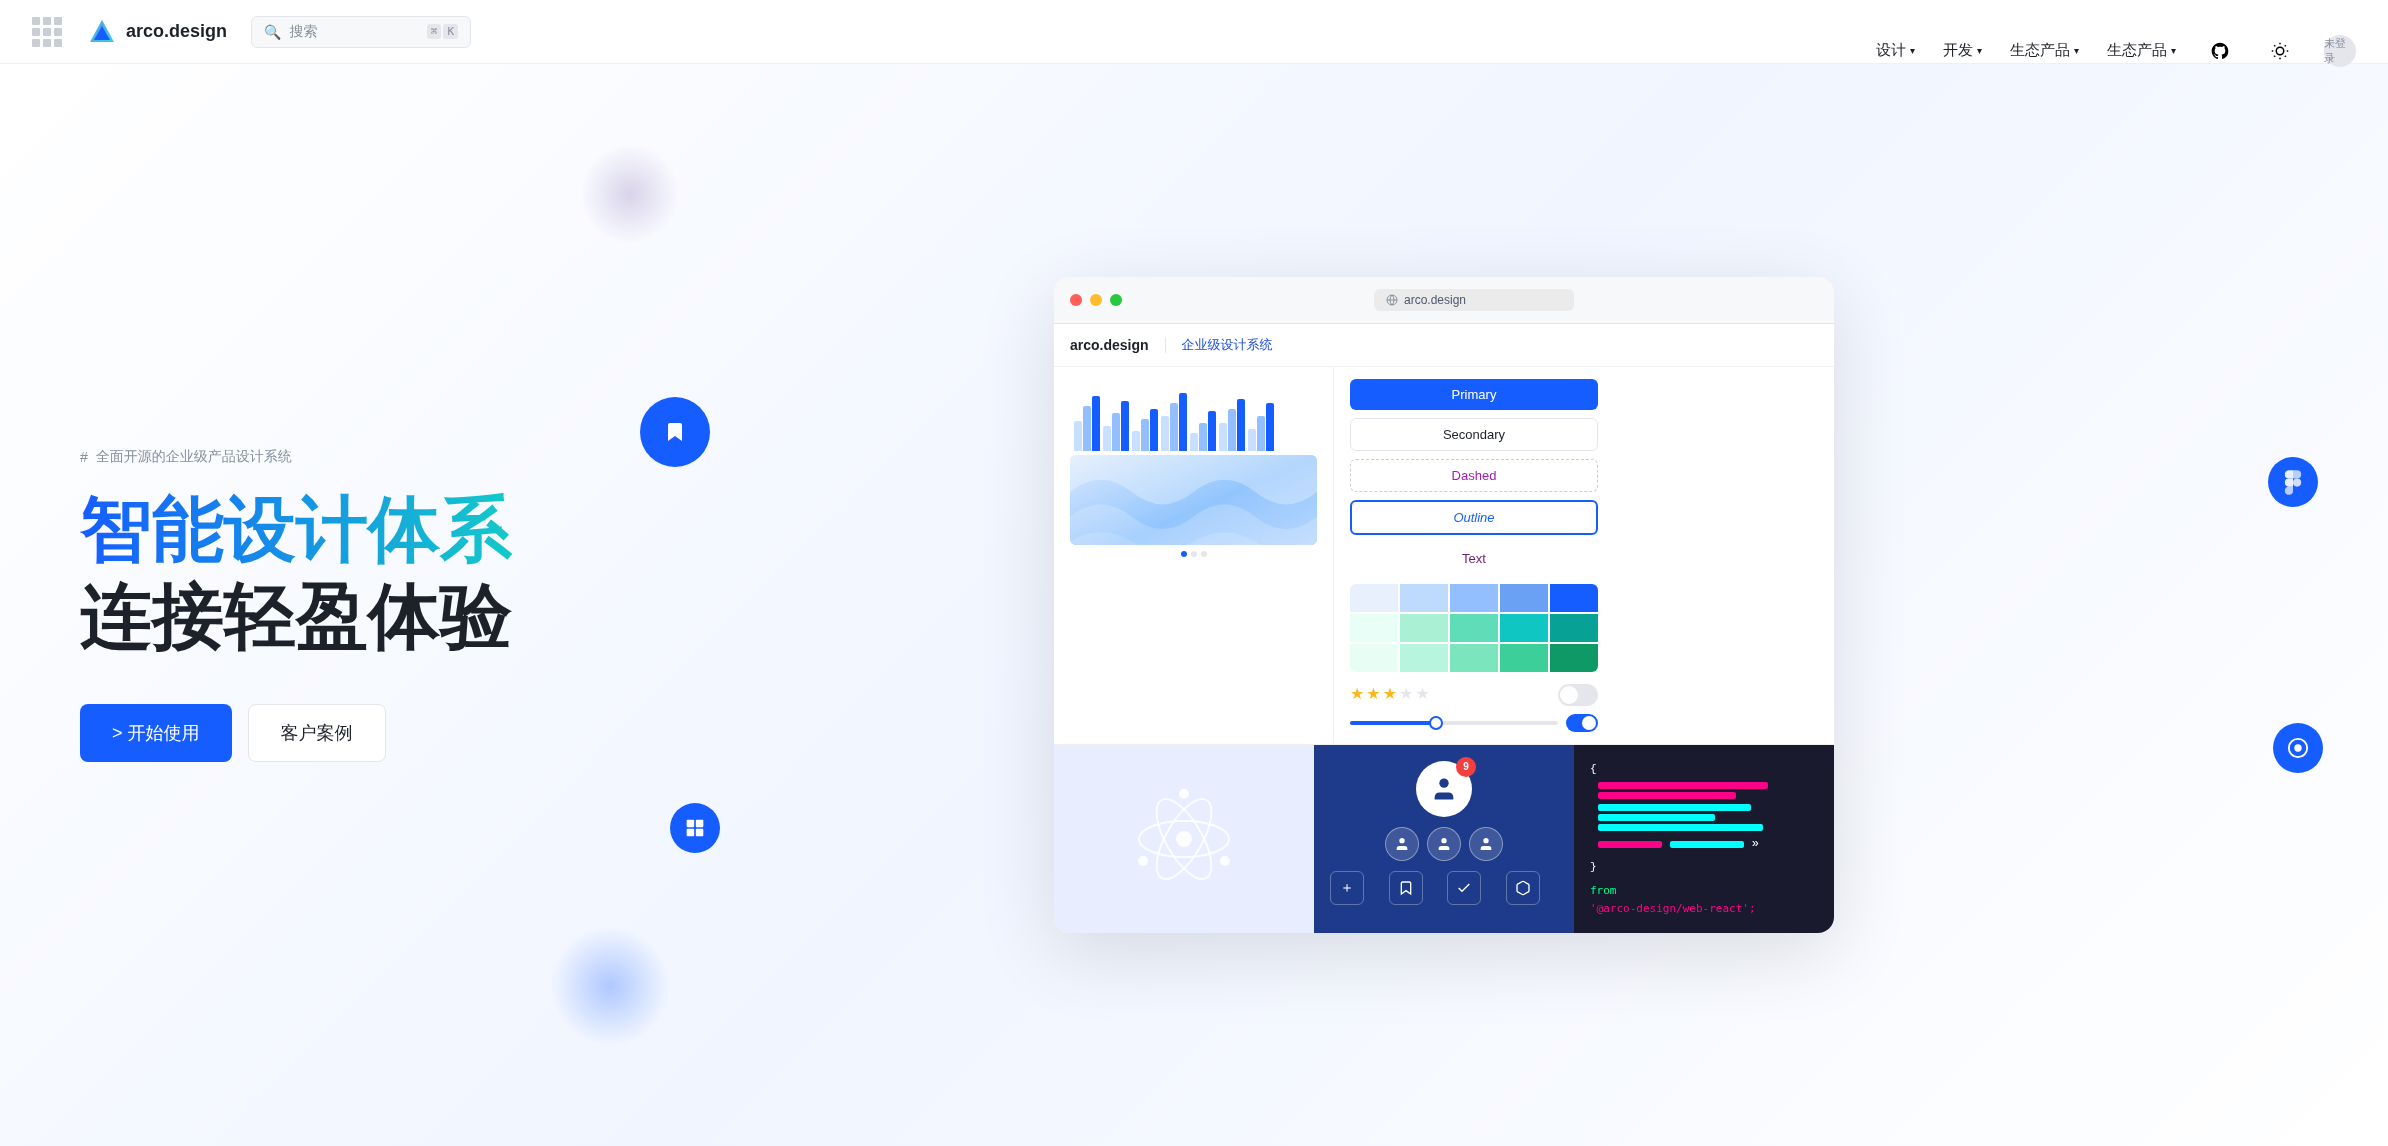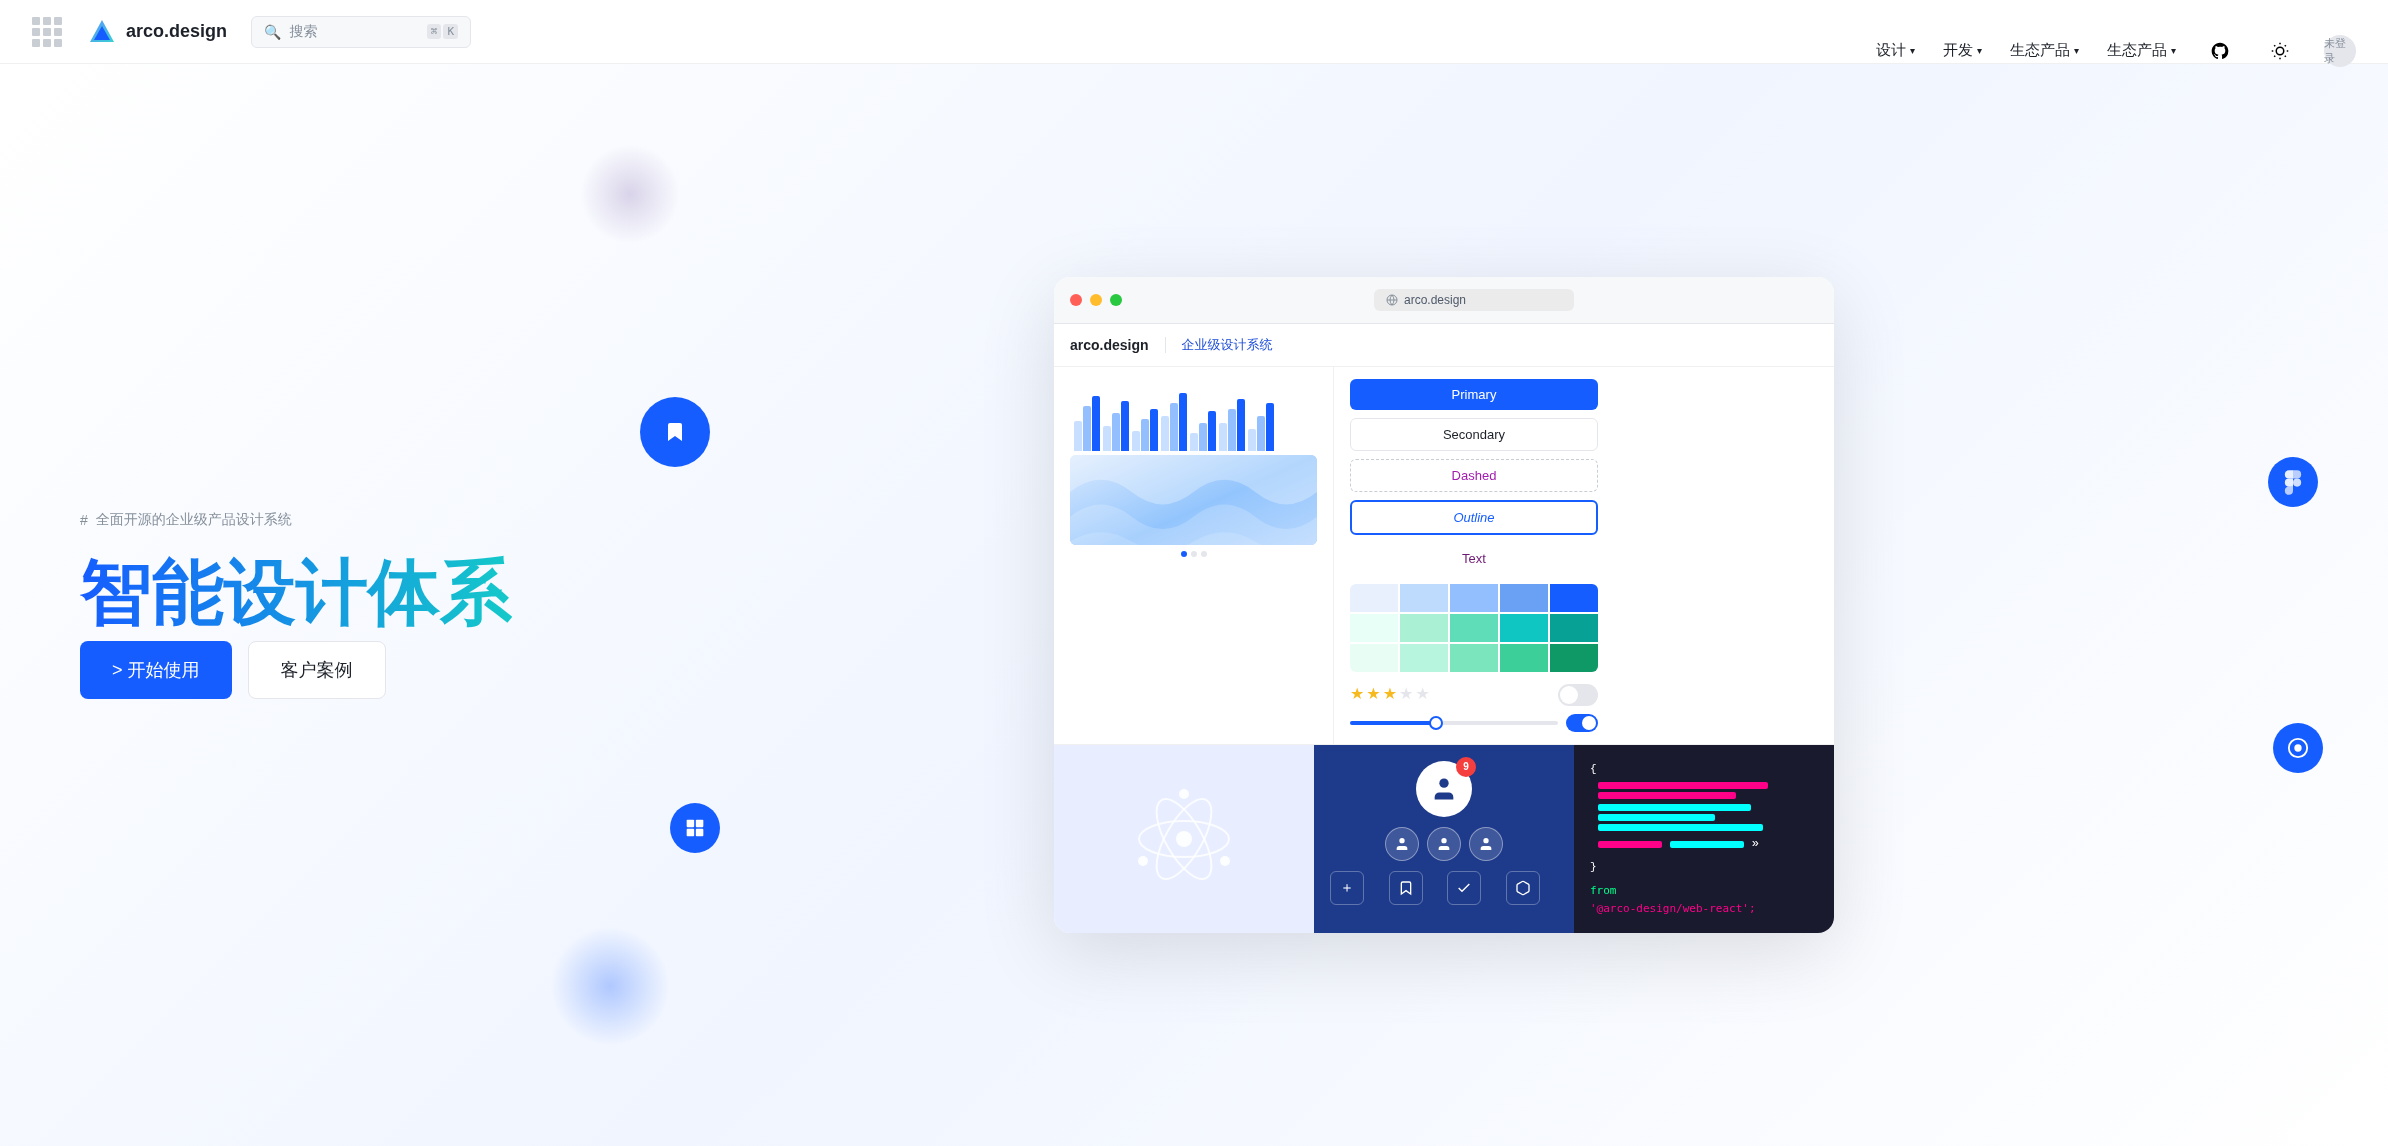--- a/index.html
+++ b/index.html
@@ -253,6 +253,9 @@
     </div>
     <div class="hero-title">
       <span class="gradient">智能设计体系</span>
+    </div>
+    <div class="hero-subtitle">
+      <span>连接轻盈体验</span>
     </div>
     <div class="hero-btns">
       <button class="btn-primary">&gt; 开始使用</button>

